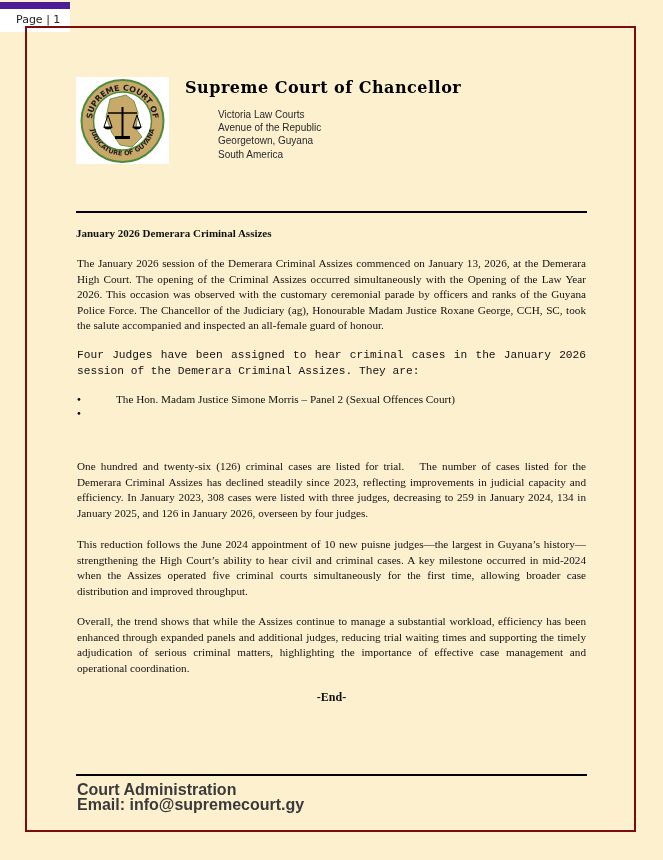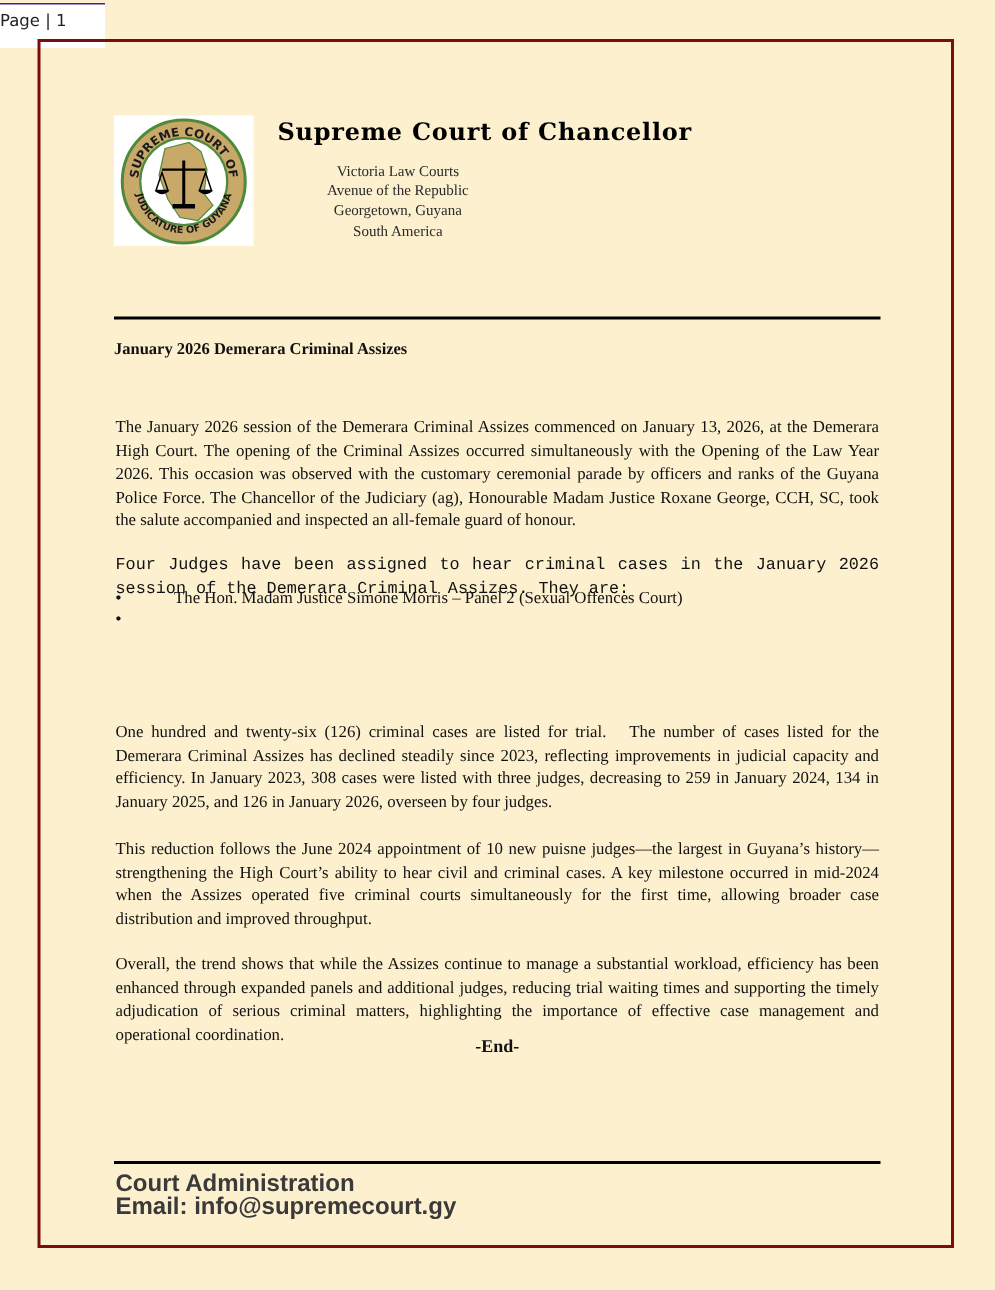--- a/index.html
+++ b/index.html
@@ -11,9 +11,9 @@
   }
   .page-tab {
     position:absolute; left:0; top:2px; width:70px; height:30px;
-    background:#ffffff; border-top:1px solid #4c1d95;
+    background:#ffffff; border-top:7px solid #4c1d95;
     font-family:"DejaVu Sans", sans-serif; font-size:11px; color:#222;
-    box-sizing:border-box; padding:4px 0 0 0;
+    box-sizing:border-box; padding:4px 0 0 16px;
   }
   .frame {
     position:absolute; left:25px; top:26px; width:611px; height:806px;

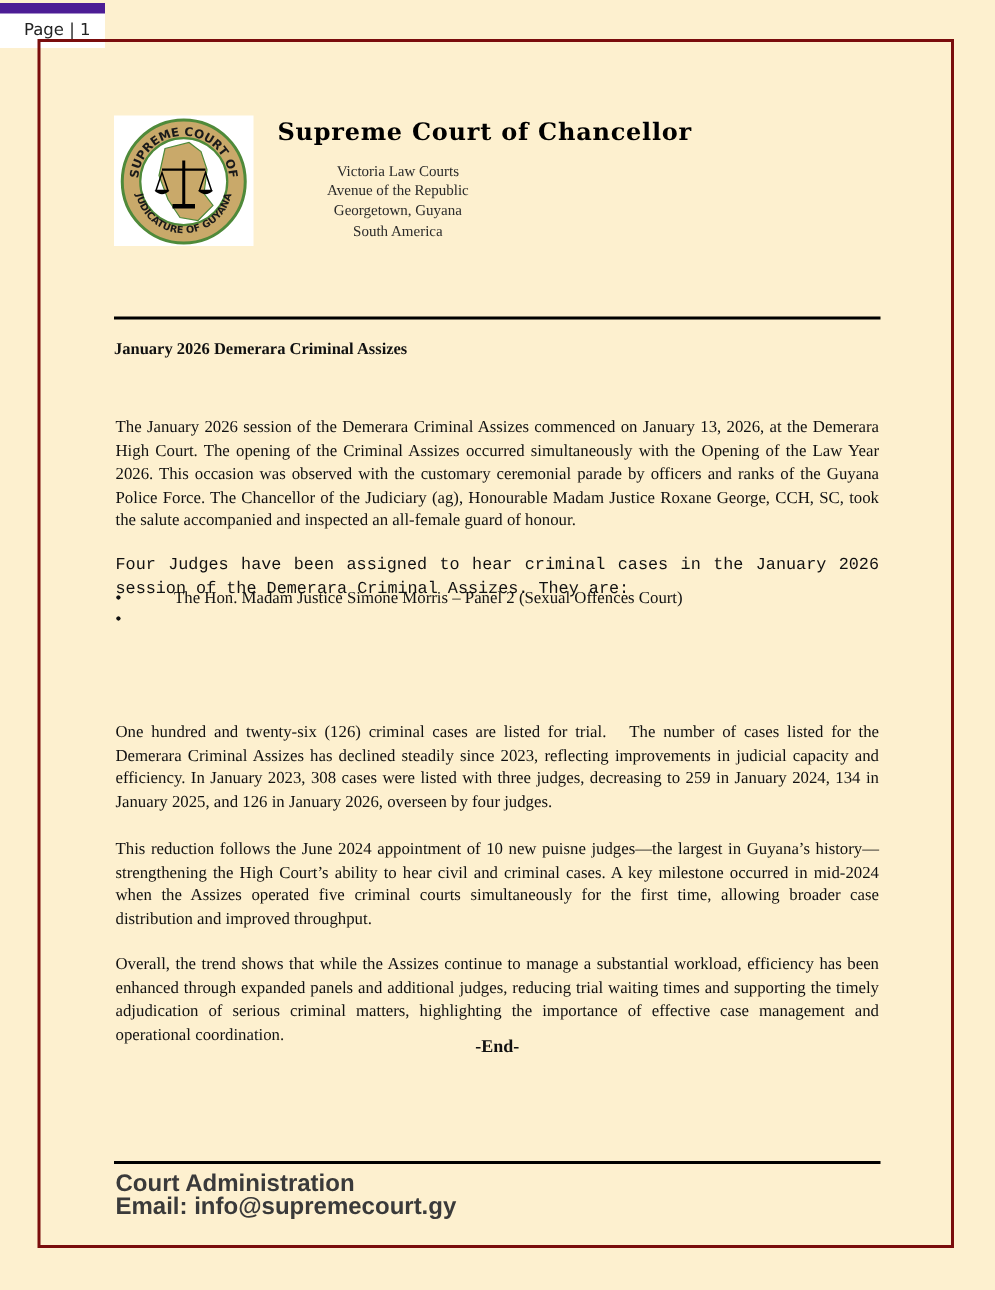--- a/index.html
+++ b/index.html
@@ -30,7 +30,7 @@
   }
   .address {
     position:absolute; left:218px; top:108px;
-    font-family:Liberation Serif, serif; font-size:10px; line-height:13.2px; color:#2a2a2a;text-align:center;
+    font-family:Liberation Sans, sans-serif; font-size:10px; line-height:13.2px; color:#2a2a2a;
   }
   .rule { position:absolute; left:76px; width:511px; height:2px; background:#000; }
   .doc-title {

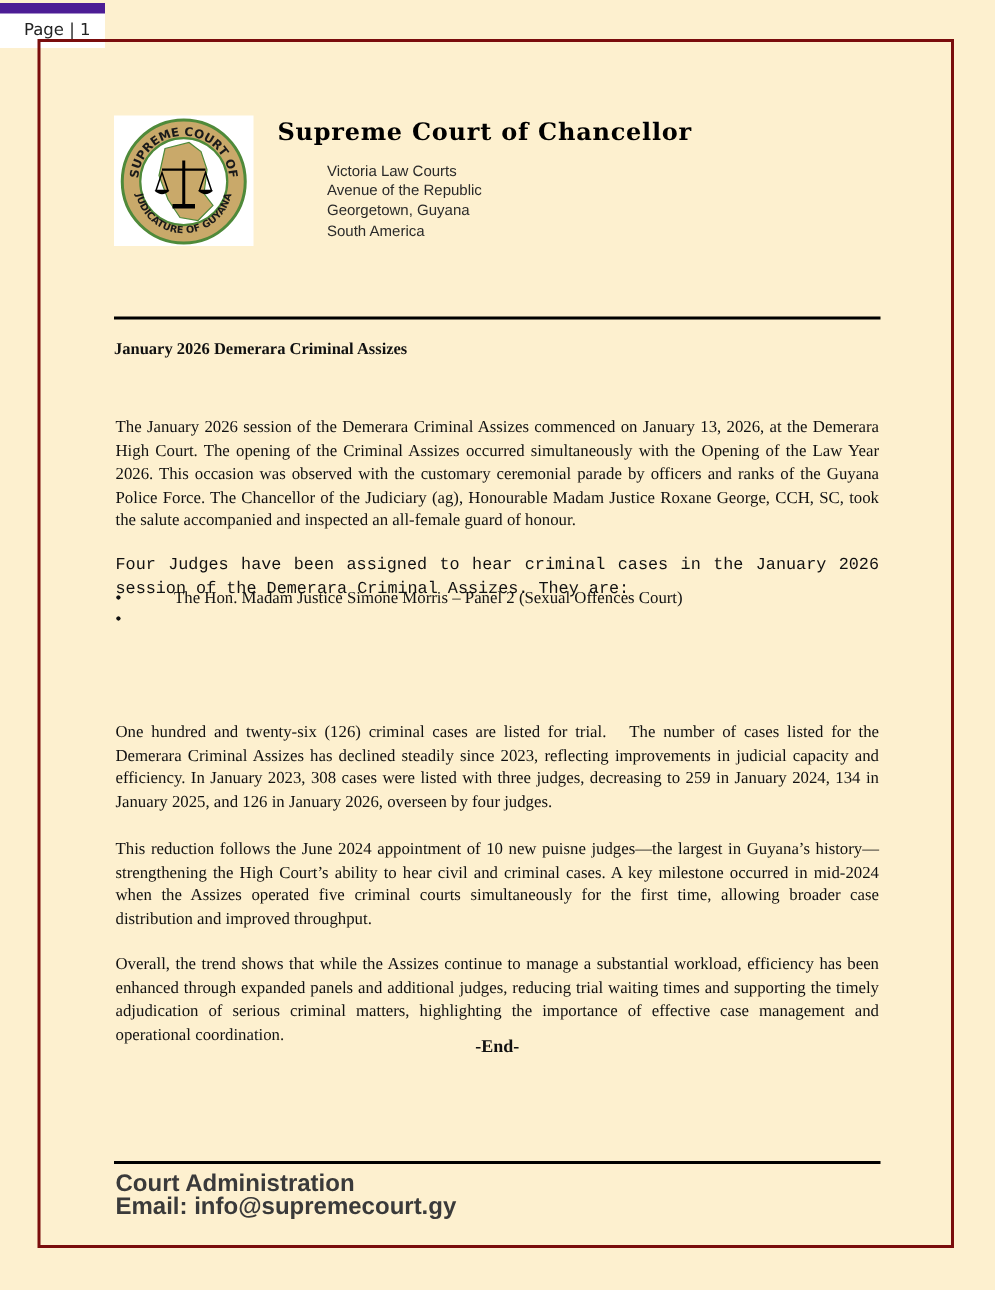--- a/index.html
+++ b/index.html
@@ -39,7 +39,7 @@
   }
   .para {
     position:absolute; left:77px; width:509px;
-    font-size:11.2px; line-height:15.5px; text-align:justify;margin-top:22px;
+    font-size:11.2px; line-height:15.5px; text-align:justify;
   }
   .judges { position:absolute; left:77px; top:393px; width:509px; margin:0; padding:0; list-style:none; font-size:11.2px; line-height:13.5px; }
   .judges li { position:relative; padding-left:39px; }

